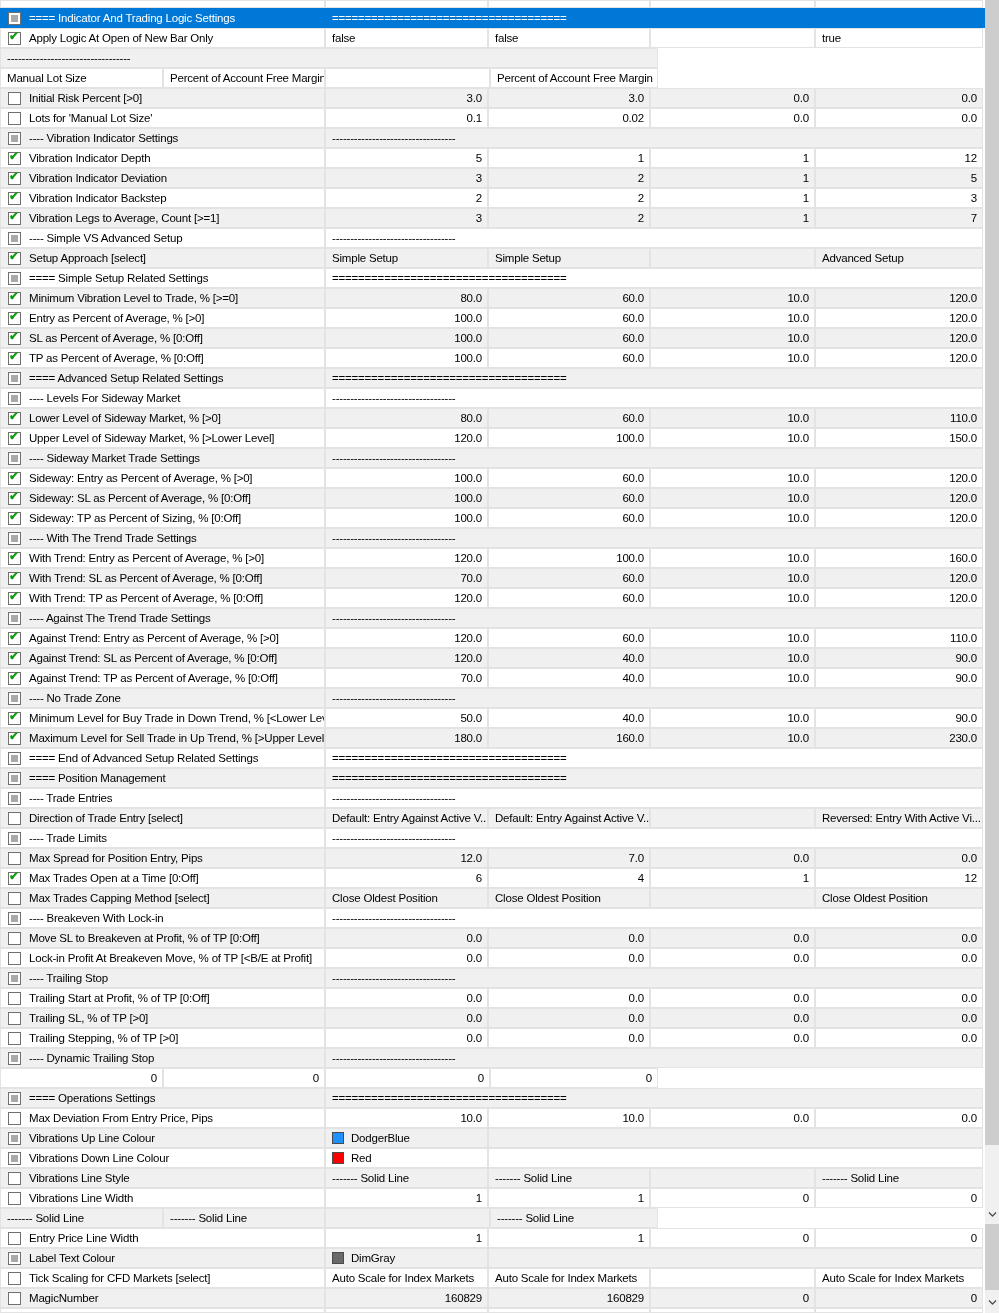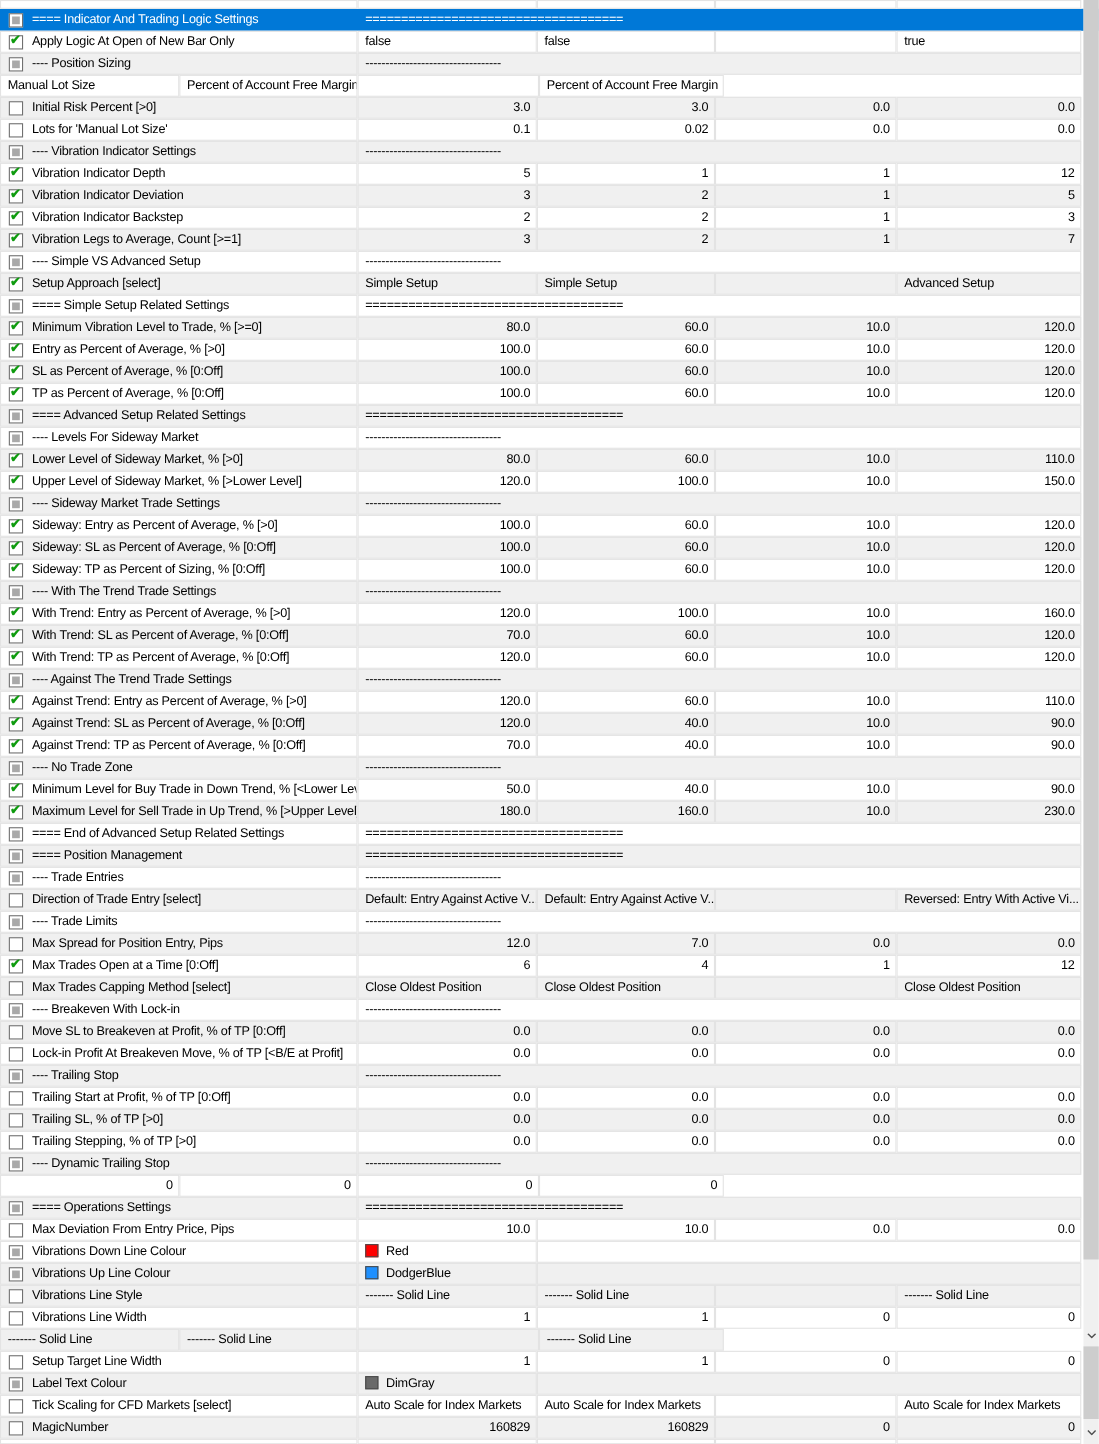--- a/index.html
+++ b/index.html
@@ -76,12 +76,6 @@
         <div class="cell cstop">true</div>
       </div>
       <div class="row alt">
-        <div class="cell label">
-          <span class="cb">
-            <span class="sq"></span>
-          </span>
-          <span class="lbl">---- Position Sizing</span>
-        </div>
         <div class="cell span4">----------------------------------</div>
       </div>
       <div class="row wht">

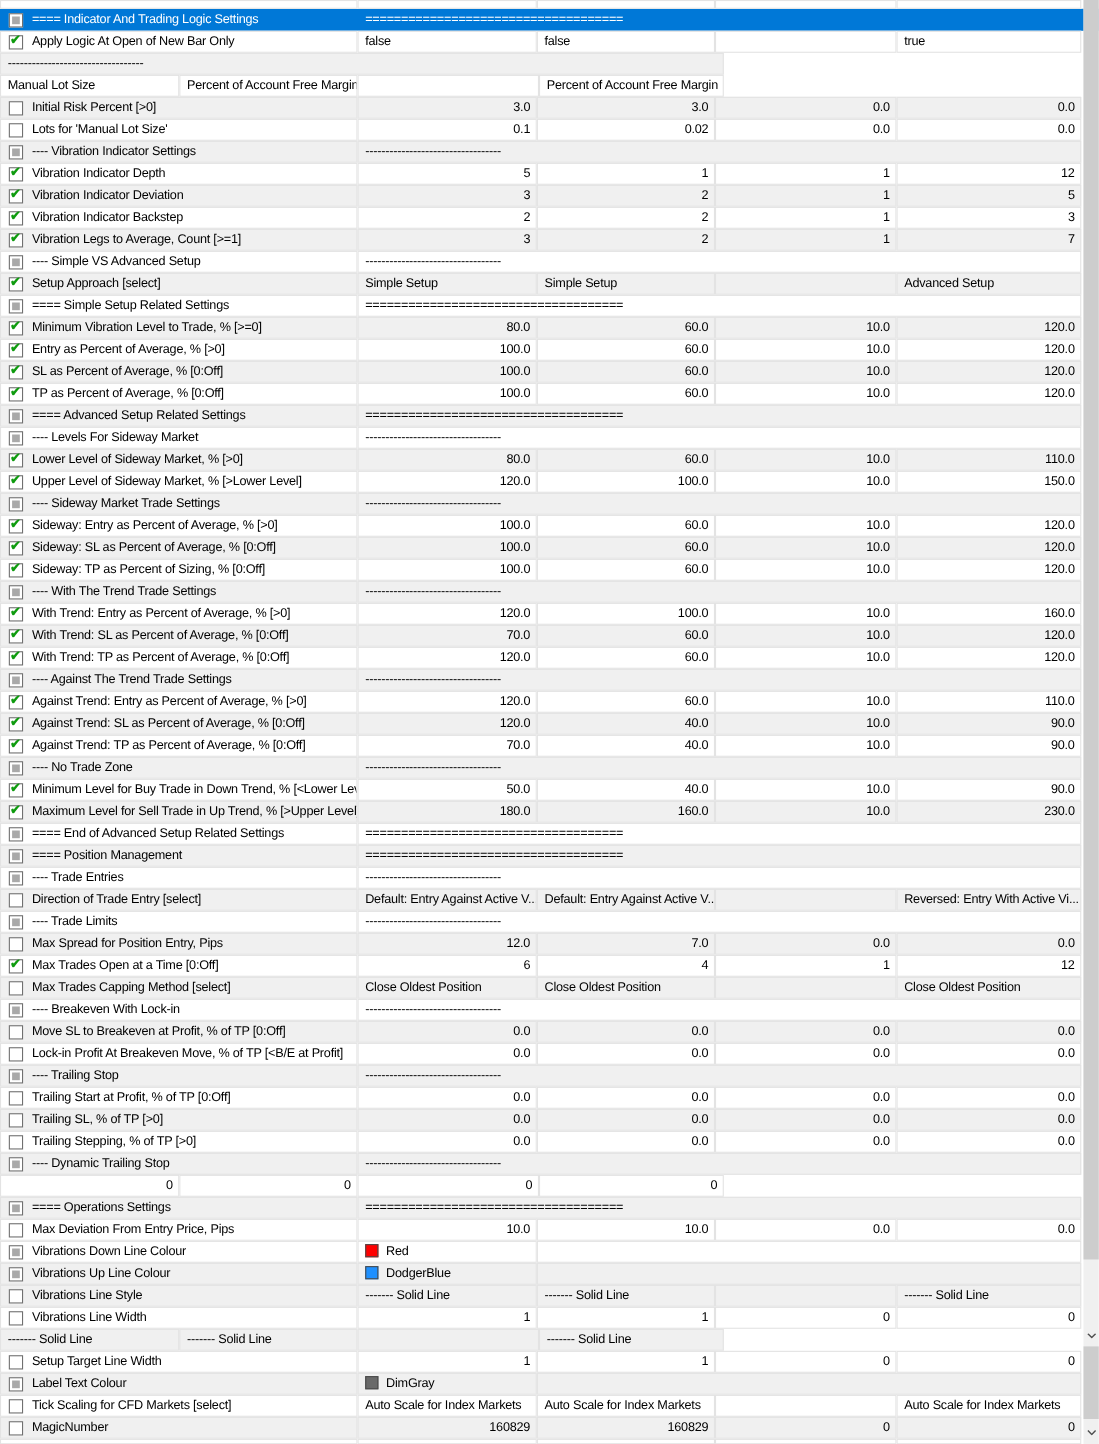--- a/index.html
+++ b/index.html
@@ -629,6 +629,16 @@
         <div class="cell cstep num">0.0</div>
         <div class="cell cstop num">0.0</div>
       </div>
+      <div class="row alt">
+        <div class="cell label">
+          <span class="cb">
+            <span class="sq"></span>
+          </span>
+          <span class="lbl">Vibrations Up Line Colour</span>
+        </div>
+        <div class="cell cval"><span class="swatch" style="background: rgb(30, 144, 255);"></span>DodgerBlue</div>
+        <div class="cell span3"></div>
+      </div>
       <div class="row wht">
         <div class="cell label">
           <span class="cb">
@@ -637,16 +647,6 @@
           <span class="lbl">Vibrations Down Line Colour</span>
         </div>
         <div class="cell cval"><span class="swatch" style="background: rgb(255, 0, 0);"></span>Red</div>
-        <div class="cell span3"></div>
-      </div>
-      <div class="row alt">
-        <div class="cell label">
-          <span class="cb">
-            <span class="sq"></span>
-          </span>
-          <span class="lbl">Vibrations Up Line Colour</span>
-        </div>
-        <div class="cell cval"><span class="swatch" style="background: rgb(30, 144, 255);"></span>DodgerBlue</div>
         <div class="cell span3"></div>
       </div>
       <div class="row alt">

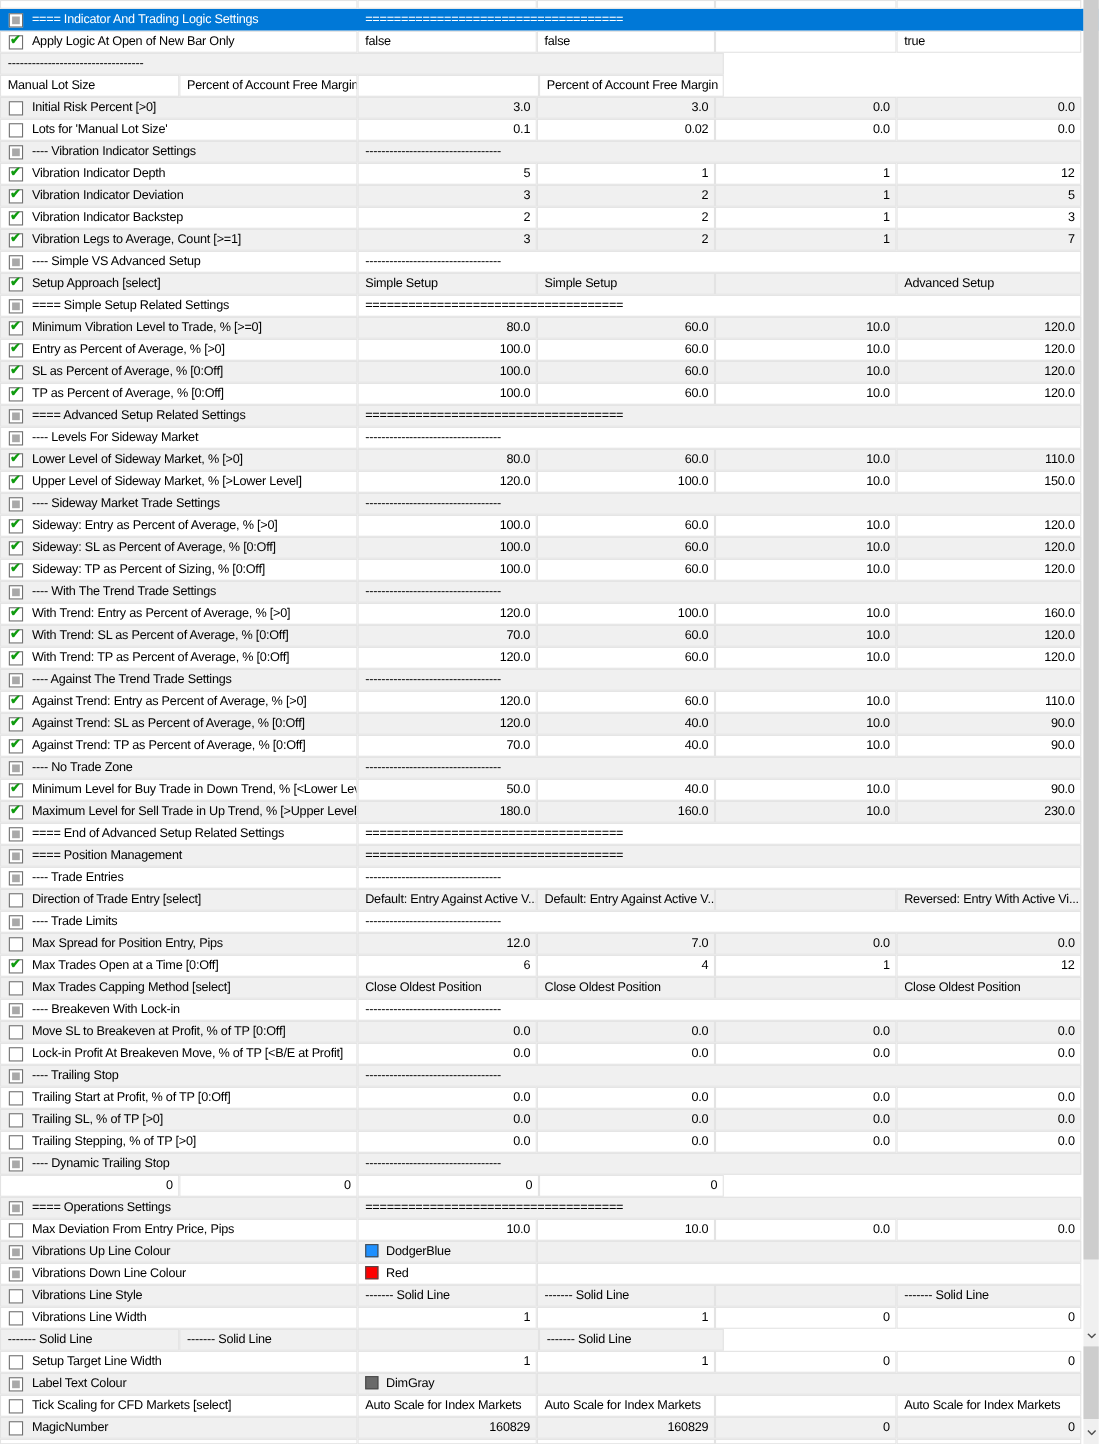--- a/index.html
+++ b/index.html
@@ -678,7 +678,7 @@
       <div class="row wht">
         <div class="cell label">
           <span class="cb"></span>
-          <span class="lbl">Setup Target Line Width</span>
+          <span class="lbl">Entry Price Line Width</span>
         </div>
         <div class="cell cval num">1</div>
         <div class="cell cstart num">1</div>

